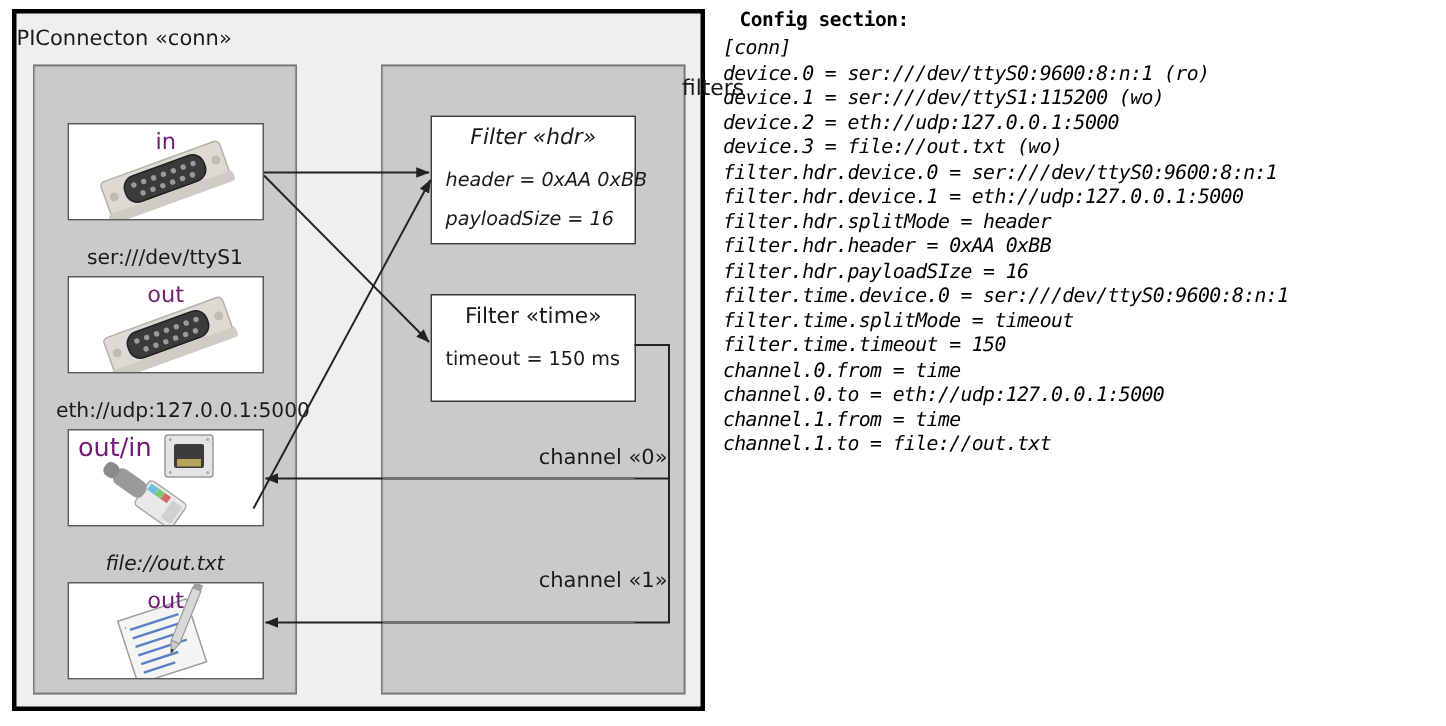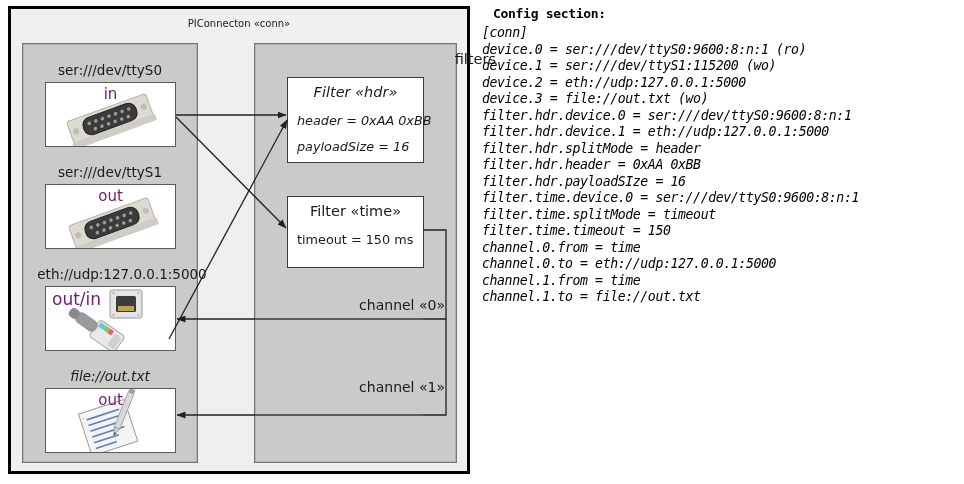--- a/index.html
+++ b/index.html
@@ -33,8 +33,8 @@
     left: 0;
     top: 9px;
     width: 100%;
-    text-align: center;
-    font-size: 10px;
+    text-align: left;
+    font-size: 14px;
     color: #1a1a1a;
   }
 

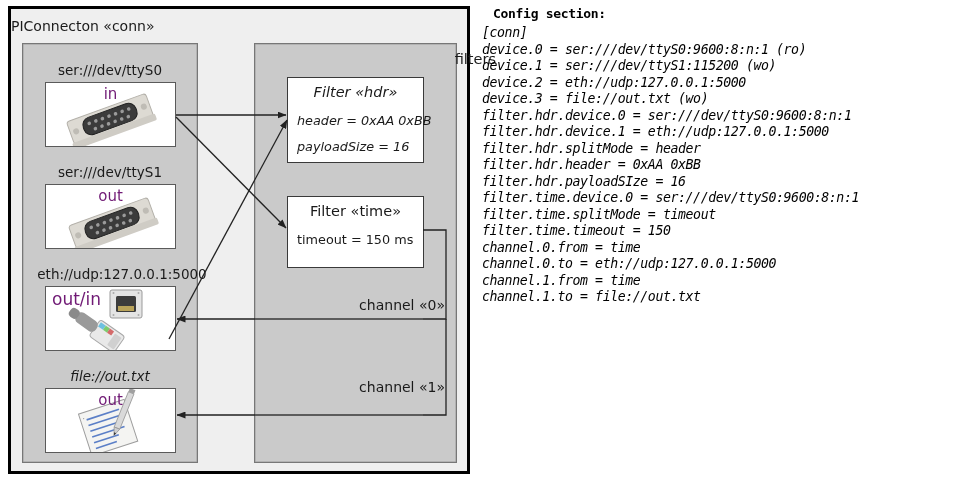--- a/index.html
+++ b/index.html
@@ -189,7 +189,6 @@
 
   <div class="panel" id="devices-panel">
 
-    <div class="dev-caption" style="left:0;top:18px;width:100%;">ser:///dev/ttyS0</div>
     <div class="dev-box" style="left:22px;top:38px;width:131px;height:65px;">
       <div class="dev-label">in</div>
       <svg width="129" height="63" viewBox="0 0 129 63" style="position:absolute;left:0;top:0;">

